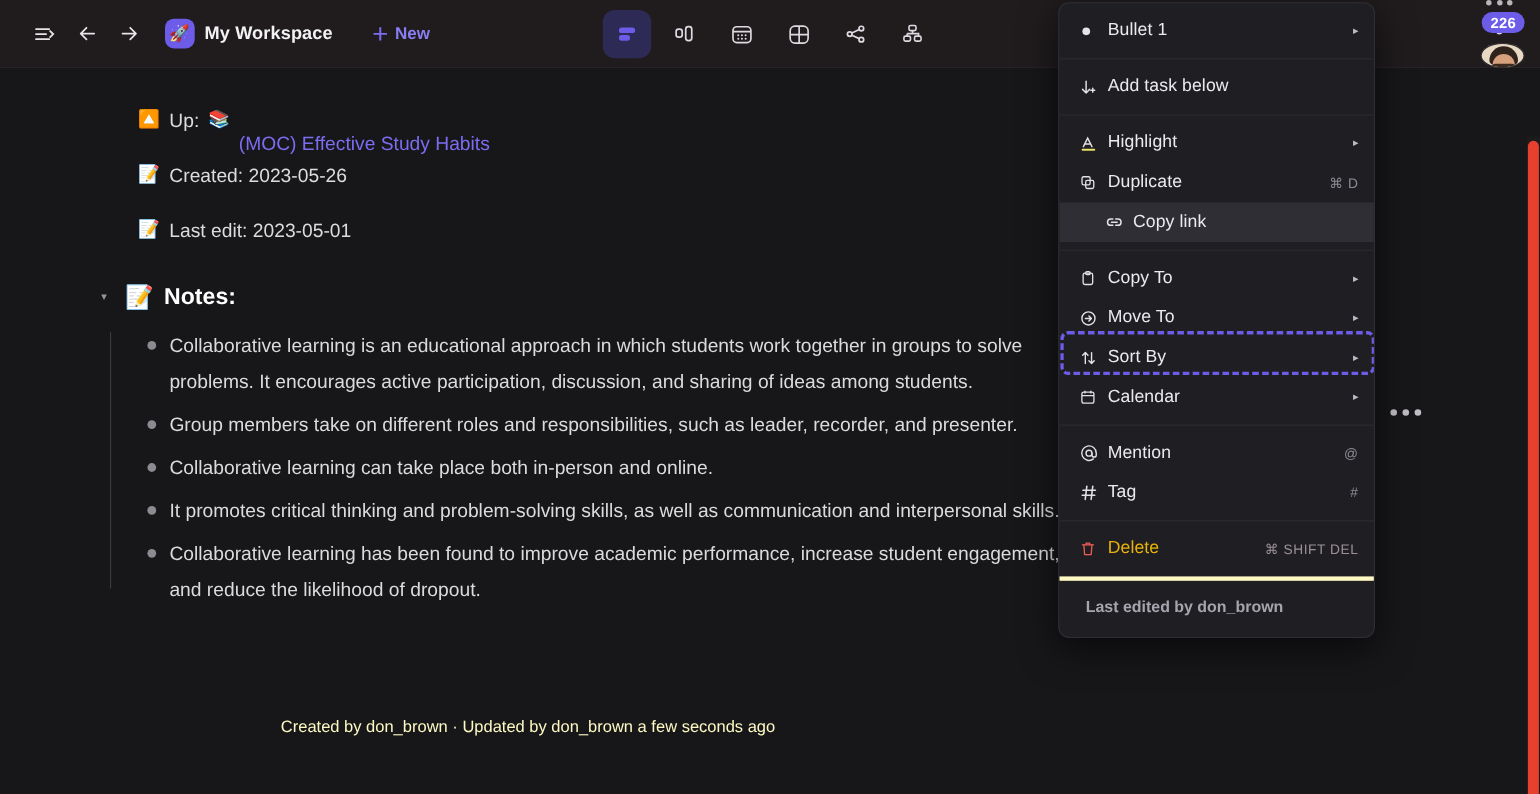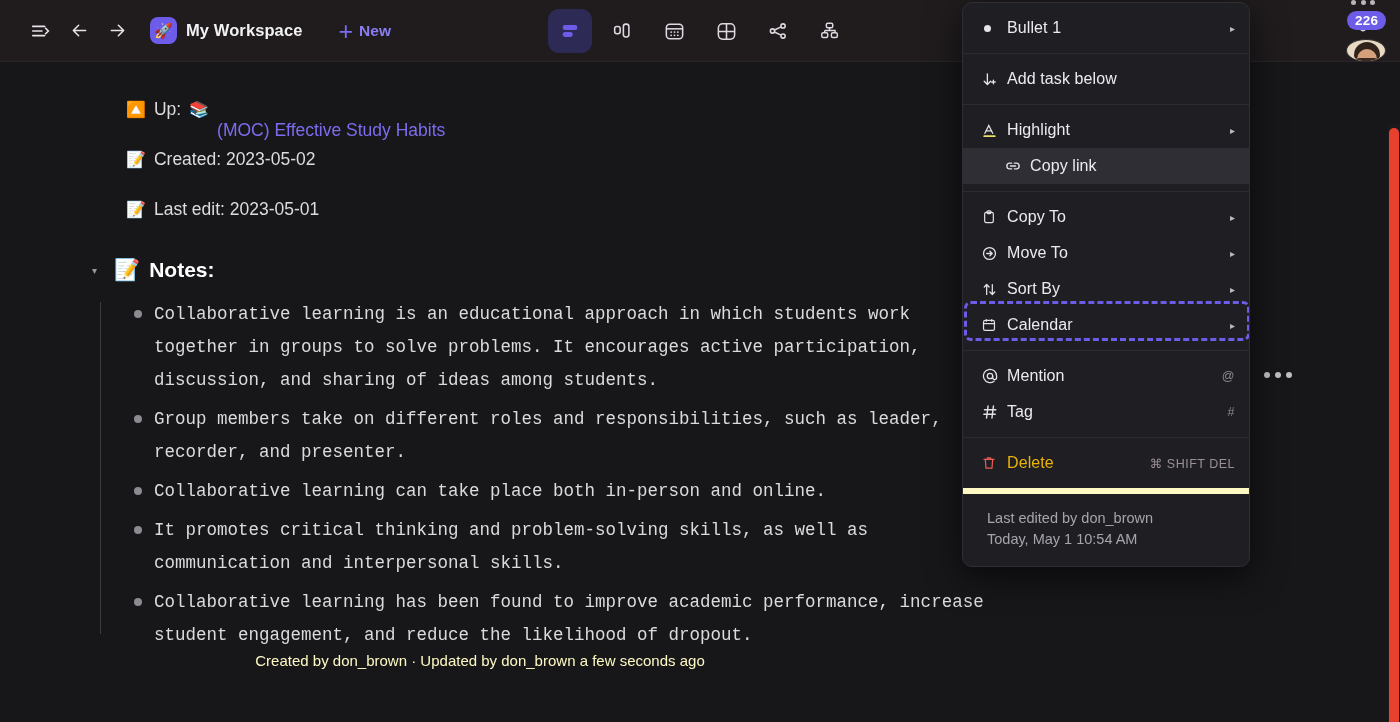--- a/index.html
+++ b/index.html
@@ -280,7 +280,7 @@
 
       <div class="meta-row">
         <span class="emj">📝</span>
-        <span>Created: 2023-05-02</span>
+        <span>Created: 2023-05-26</span>
       </div>
 
       <div class="meta-row">

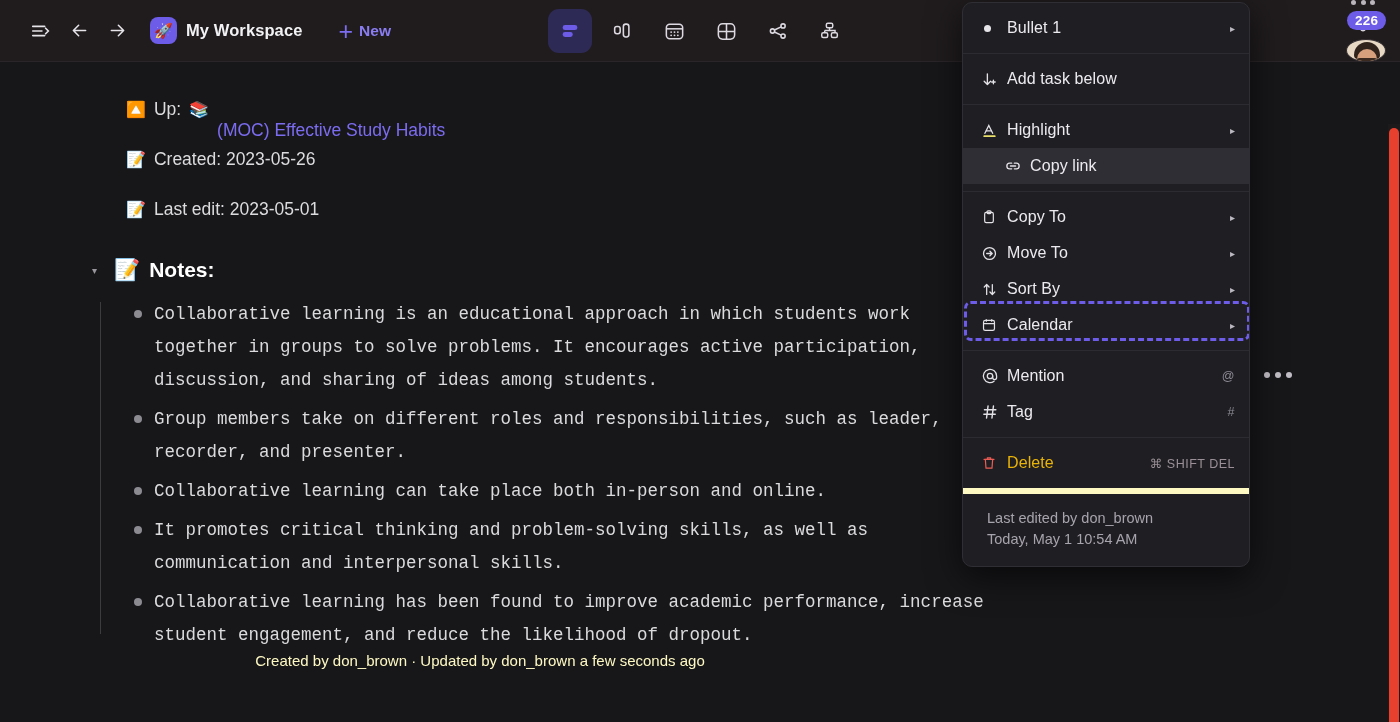--- a/index.html
+++ b/index.html
@@ -376,6 +376,16 @@
         <span class="cl">Highlight</span>
         <span class="carrow">▸</span>
       </div>
+      <div class="ctx-item">
+        <span class="ci">
+          <svg width="16" height="16" viewBox="0 0 24 24" fill="none" stroke="#e3e1e6" stroke-width="1.8" stroke-linejoin="round">
+            <rect x="4" y="4" width="11" height="11" rx="2.2"></rect>
+              <rect x="9" y="9" width="11" height="11" rx="2.2"></rect>
+          </svg>
+        </span>
+        <span class="cl">Duplicate</span>
+        <span class="ck">⌘ D</span>
+      </div>
       <div class="ctx-item highlighted">
         <span class="ci">
           <svg width="18" height="18" viewBox="0 0 24 24" fill="none" stroke="#e3e1e6" stroke-width="1.8" stroke-linecap="round">

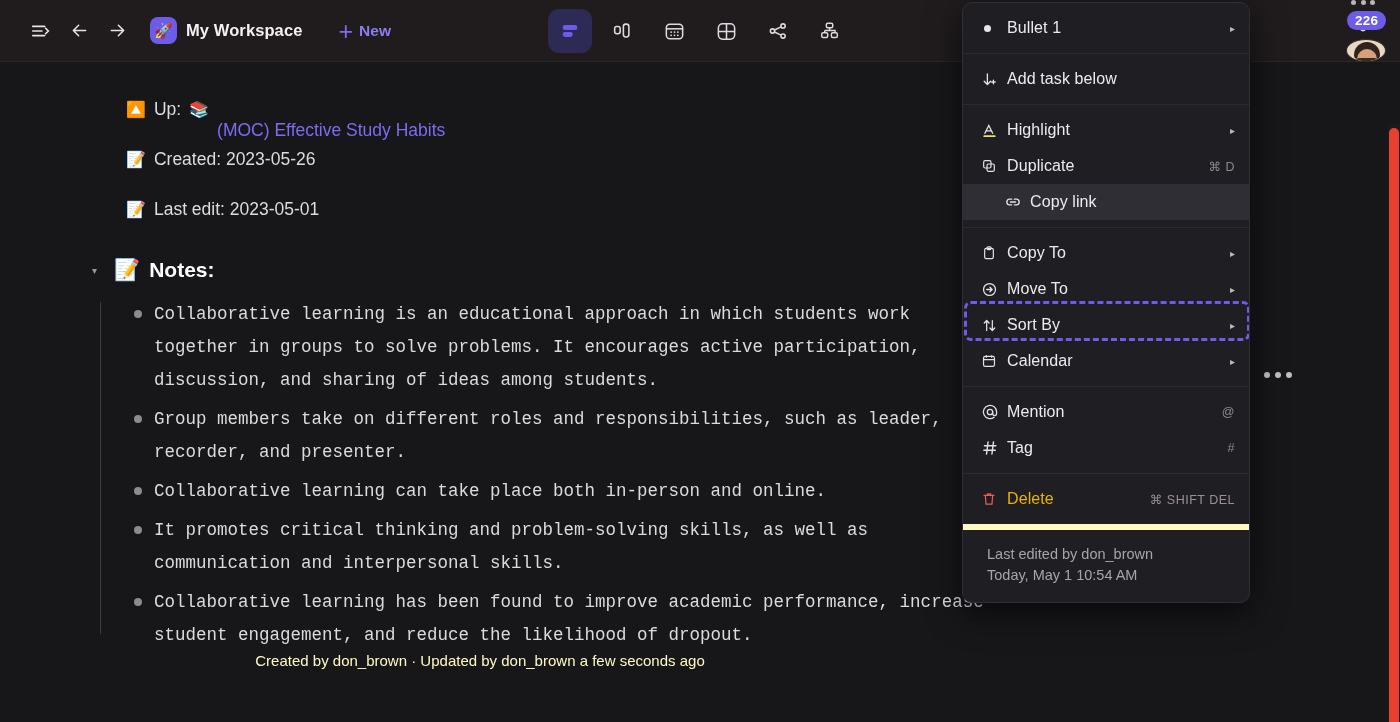--- a/index.html
+++ b/index.html
@@ -103,7 +103,7 @@
     width: 8px; height: 8px; border-radius: 50%; background: #8b8b91;
     flex: 0 0 8px; margin-top: 12px;
   }
-  .btext { color: #dbdbde; font-size: 17.5px; line-height: 33px; max-width: 830px; font-family: Liberation Mono, monospace; }
+  .btext { color: #dbdbde; font-size: 17.5px; line-height: 33px; max-width: 830px; }
 
   .doc-footer {
     position: absolute; left: 0; top: 590px; width: 960px;

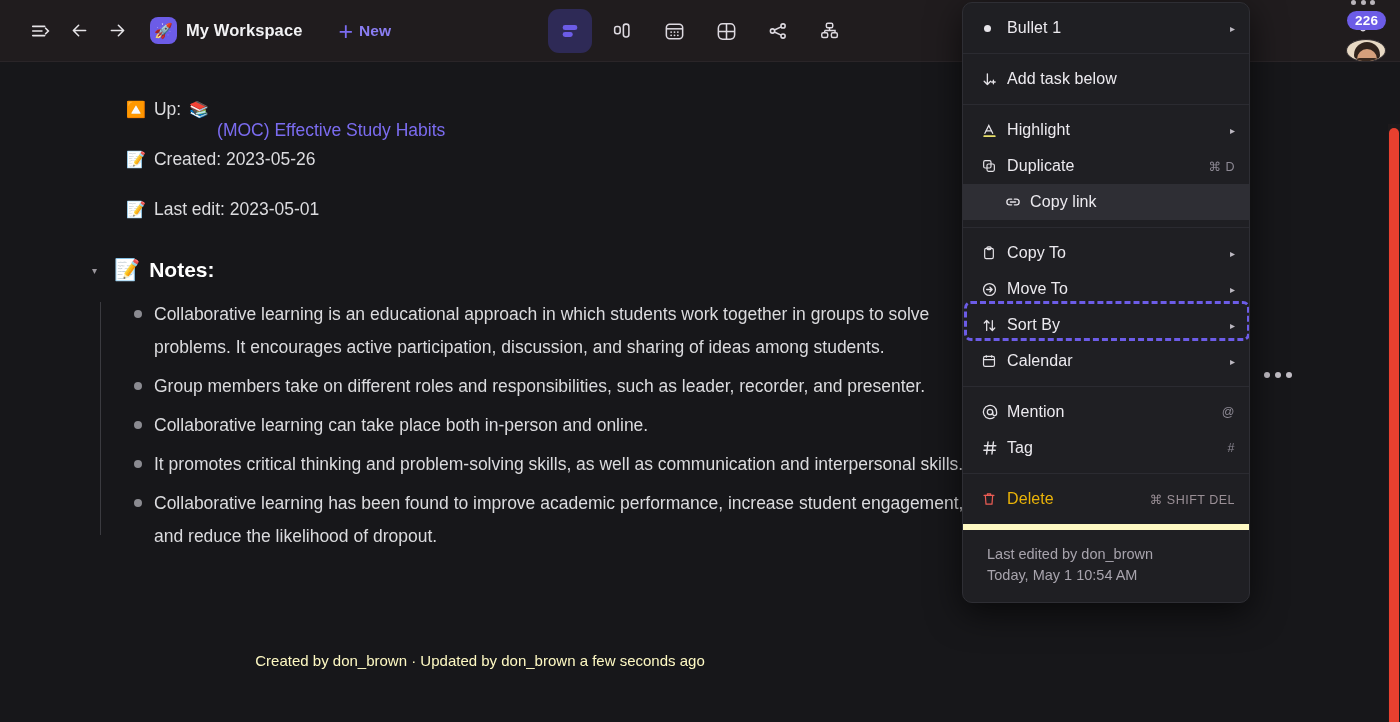--- a/index.html
+++ b/index.html
@@ -155,8 +155,8 @@
     border: 3px dashed #6c5ce7; border-radius: 7px; pointer-events: none;
   }
   .ctx-foot {
-    border-top: 6px solid #fef9c3; padding: 14px 2px 16px 24px;
-    color: #a8a4ad; font-size: 14.5px; line-height: 21px;
+    border-top: 4px solid #fef9c3; padding: 14px 2px 16px 24px;
+    color: #a8a4ad; font-size: 14.5px; line-height: 21px; font-weight: bold;
   }
   .bullet-title { font-size: 16.5px; color: #f0eef3; }
   .dot-glyph { width: 7px; height: 7px; border-radius: 50%; background: #e6e4e9; display:block; margin-left: 3px;}

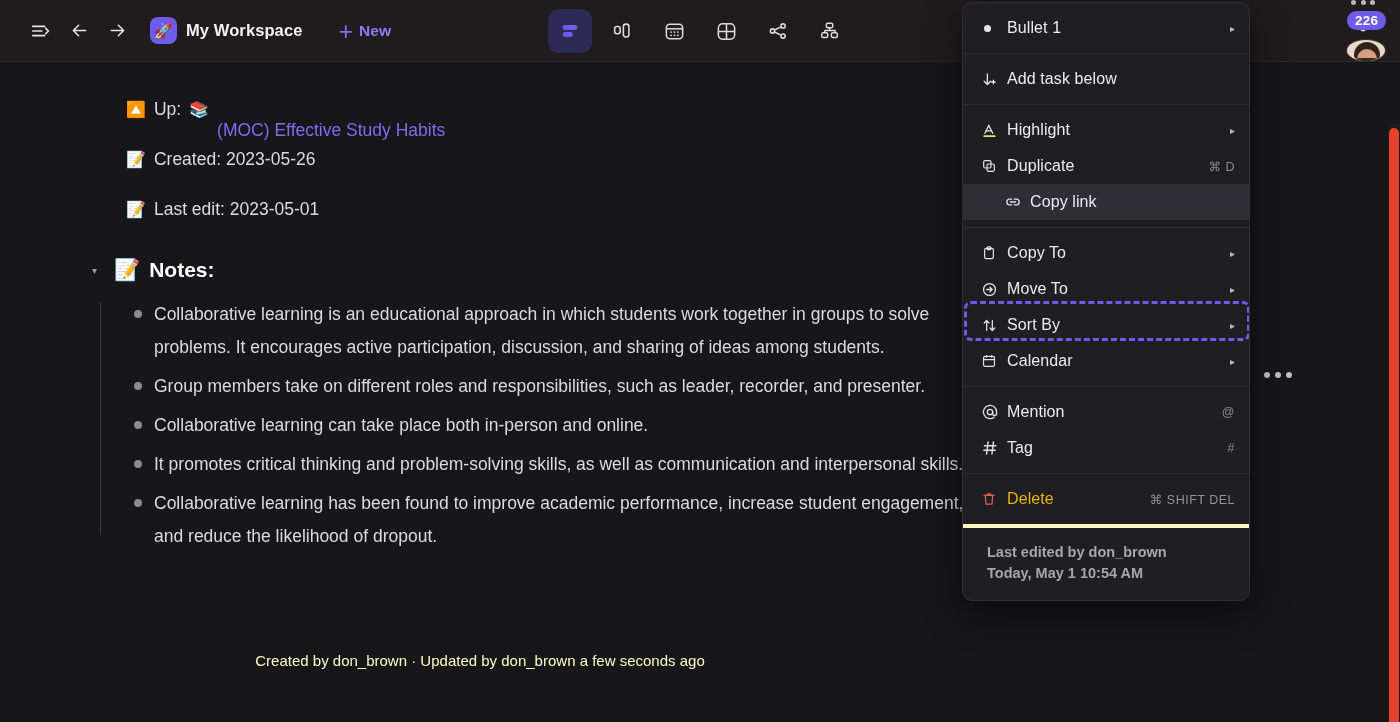--- a/index.html
+++ b/index.html
@@ -478,7 +478,6 @@
 
     <div class="ctx-foot">
       <div>Last edited by don_brown</div>
-      <div>Today, May 1 10:54 AM</div>
     </div>
 
     <div class="hl-box"></div>

